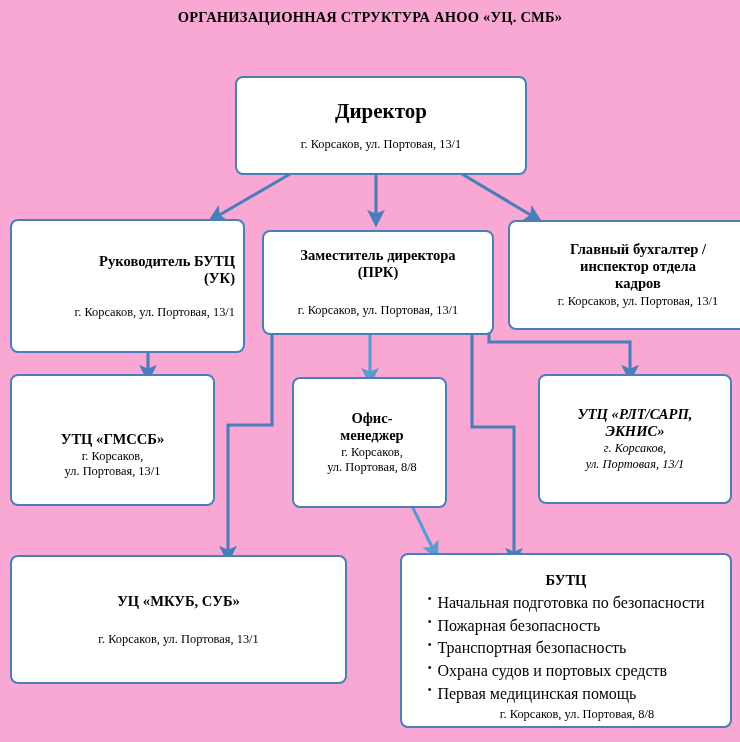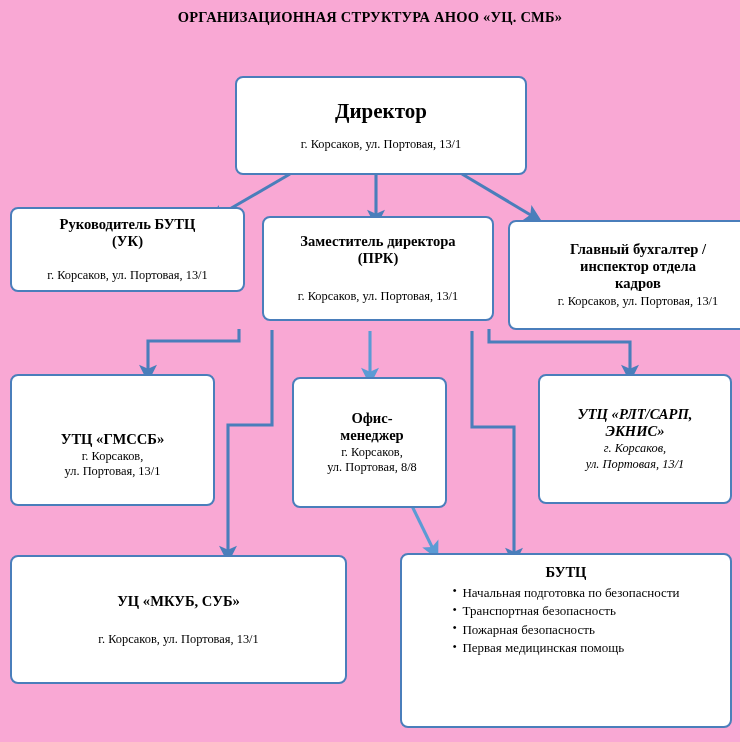--- a/index.html
+++ b/index.html
@@ -164,7 +164,7 @@
     <div class="sub">г. Корсаков, ул. Портовая, 13/1</div>
   </div>
 
-  <div class="node" id="n-butc-head" style="left:10px; top:207px; width:235px; height:85px;">
+  <div class="node" id="n-butc-head" style="left:10px; top:219px; width:235px; height:134px;align-items:flex-end;">
     <div class="hd">Руководитель БУТЦ</div>
     <div class="hd">(УК)</div>
     <div class="sub">г. Корсаков, ул. Портовая, 13/1</div>

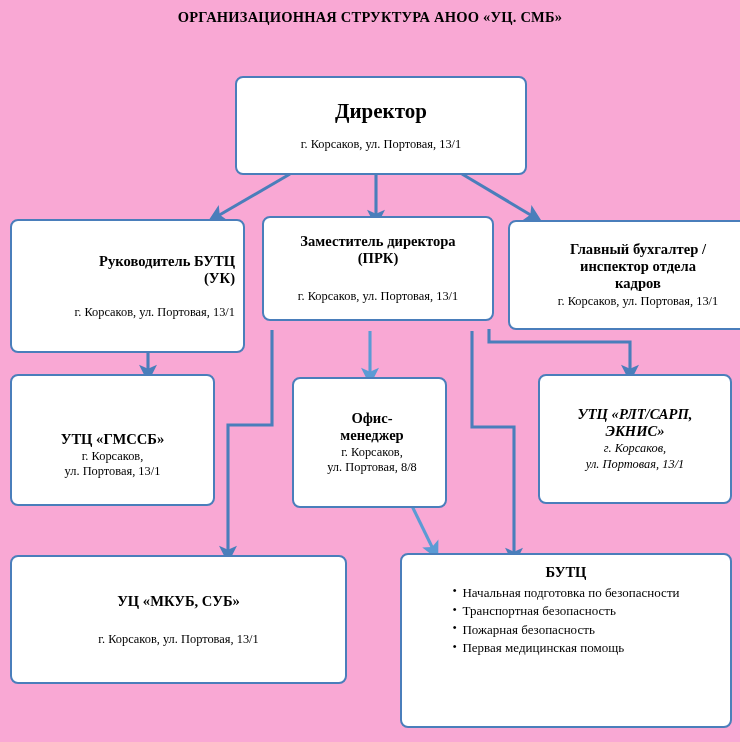--- a/index.html
+++ b/index.html
@@ -170,7 +170,7 @@
     <div class="sub">г. Корсаков, ул. Портовая, 13/1</div>
   </div>
 
-  <div class="node" id="n-deputy" style="left:262px; top:216px; width:232px; height:105px;">
+  <div class="node" id="n-deputy" style="left:262px; top:230px; width:232px; height:105px;">
     <div class="hd">Заместитель директора</div>
     <div class="hd">(ПРК)</div>
     <div class="sub">г. Корсаков, ул. Портовая, 13/1</div>

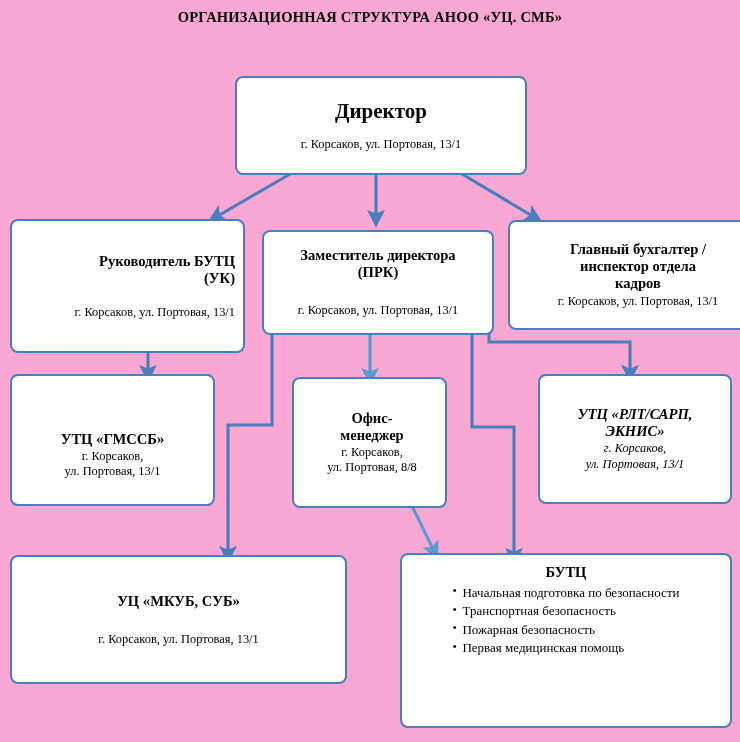--- a/index.html
+++ b/index.html
@@ -86,7 +86,7 @@
 
   #n-butc {
     justify-content: flex-start;
-    padding-top: 9px;
+    padding-top: 17px;
   }
   #n-butc .hd { font-size: 14.6px; }
   #n-butc .bullets {

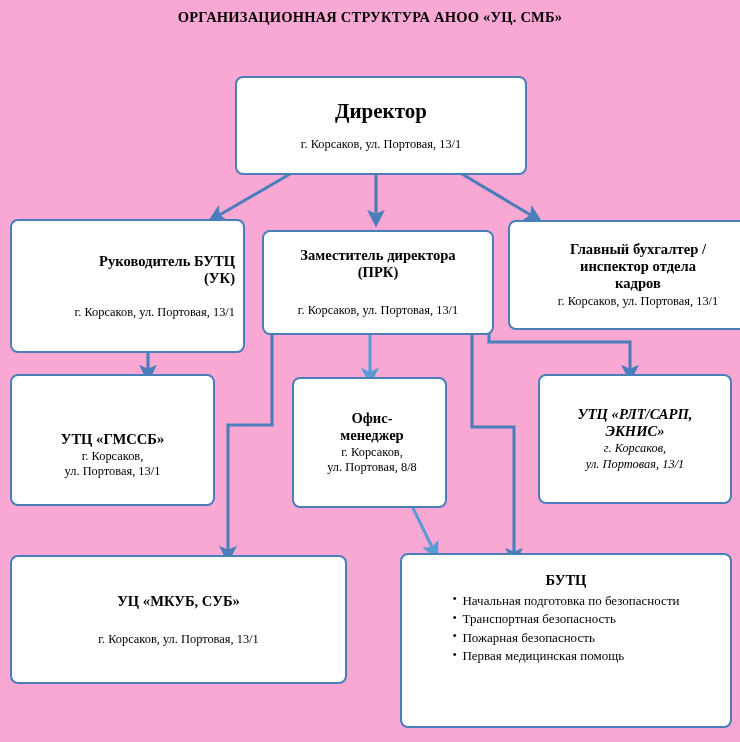--- a/index.html
+++ b/index.html
@@ -97,7 +97,7 @@
     align-self: center;
   }
   #n-butc .bullets li {
-    font-size: 13px;
+    font-size: 16px;
     line-height: 1.42;
     position: relative;
     padding-left: 10px;

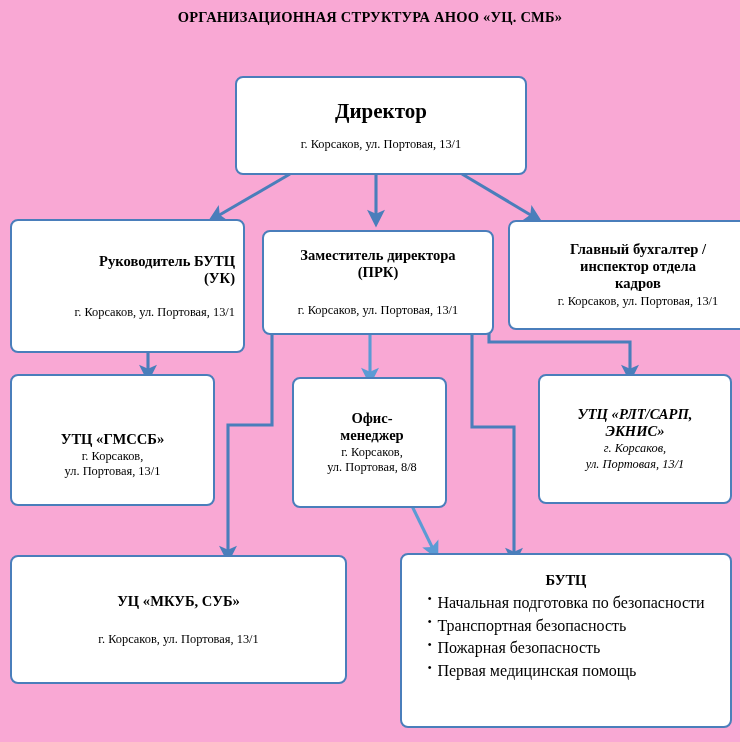--- a/index.html
+++ b/index.html
@@ -212,8 +212,8 @@
     <div class="hd">БУТЦ</div>
     <ul class="bullets">
       <li>Начальная подготовка по безопасности</li>
+      <li>Пожарная безопасность</li>
       <li>Транспортная безопасность</li>
-      <li>Пожарная безопасность</li>
       <li>Первая медицинская помощь</li>
     </ul>
   </div>

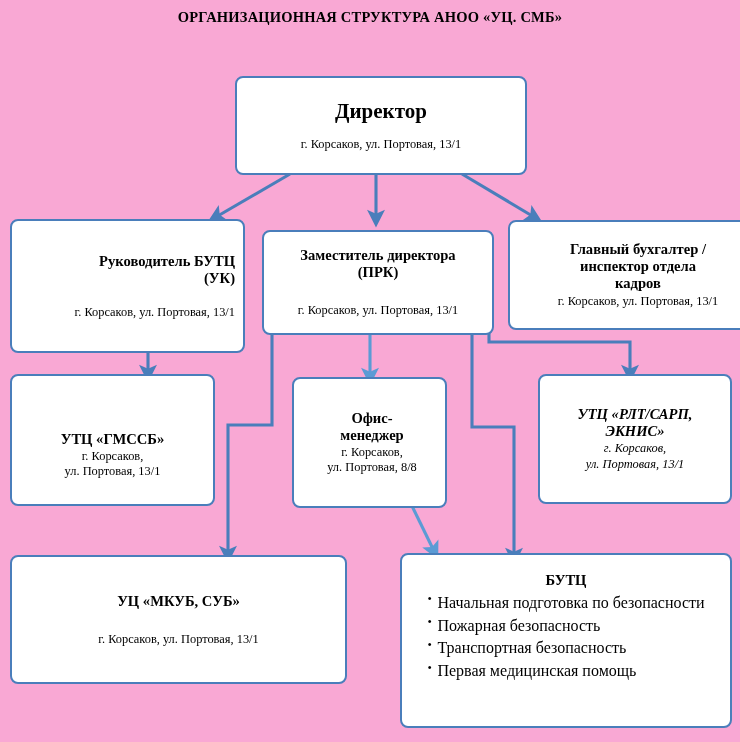--- a/index.html
+++ b/index.html
@@ -214,6 +214,7 @@
       <li>Начальная подготовка по безопасности</li>
       <li>Пожарная безопасность</li>
       <li>Транспортная безопасность</li>
+      <li>Охрана судов и портовых средств</li>
       <li>Первая медицинская помощь</li>
     </ul>
   </div>

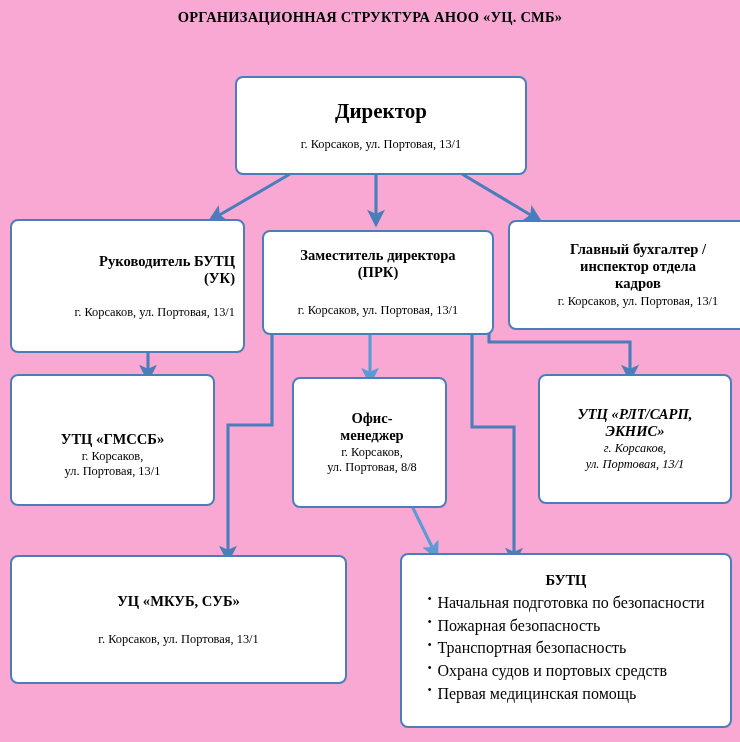--- a/index.html
+++ b/index.html
@@ -217,6 +217,7 @@
       <li>Охрана судов и портовых средств</li>
       <li>Первая медицинская помощь</li>
     </ul>
+    <div class="sub">г. Корсаков, ул. Портовая, 8/8</div>
   </div>
 
 </div>

